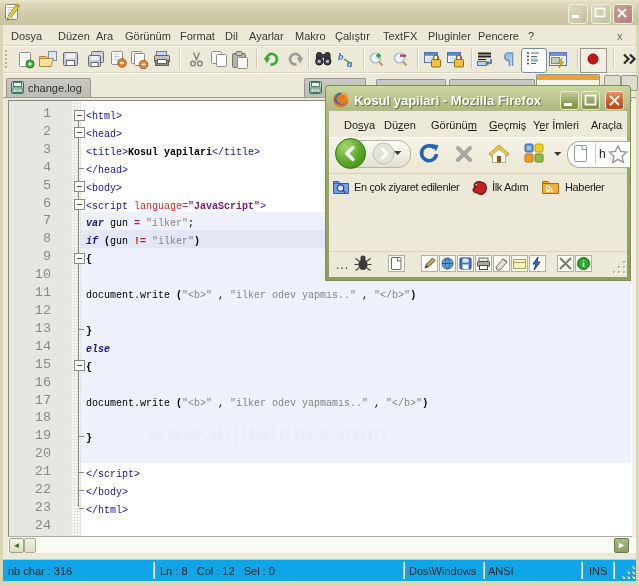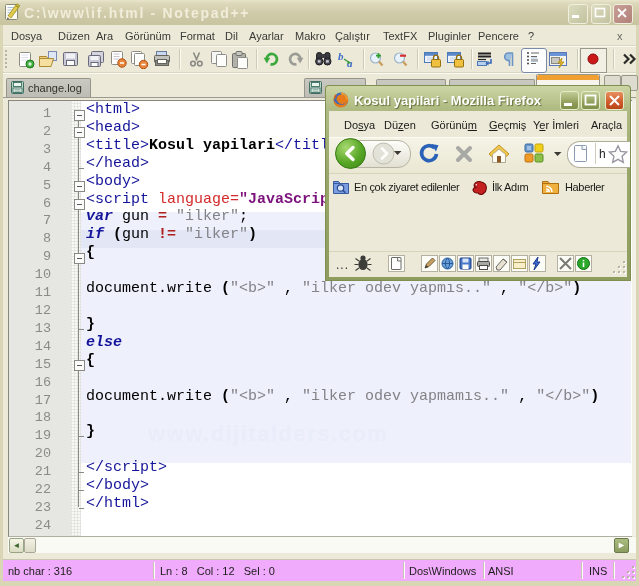--- a/index.html
+++ b/index.html
@@ -74,7 +74,6 @@
       <path d="M4 14l-1 3.5L7 16z" fill="#f0e0b0"></path>
       <path d="M3.6 15.5l-0.6 2 2-0.6z" fill="#3a3a30"></path>
     </svg>
-<div class="abs" id="np-title-text">C:\www\if.html - Notepad++</div>
 <div class="abs np-btn" id="np-min"><svg width="16" height="16" viewBox="0 0 16 16">
         <rect x="3" y="10" width="7" height="3" fill="#fff"></rect>
       </svg></div>

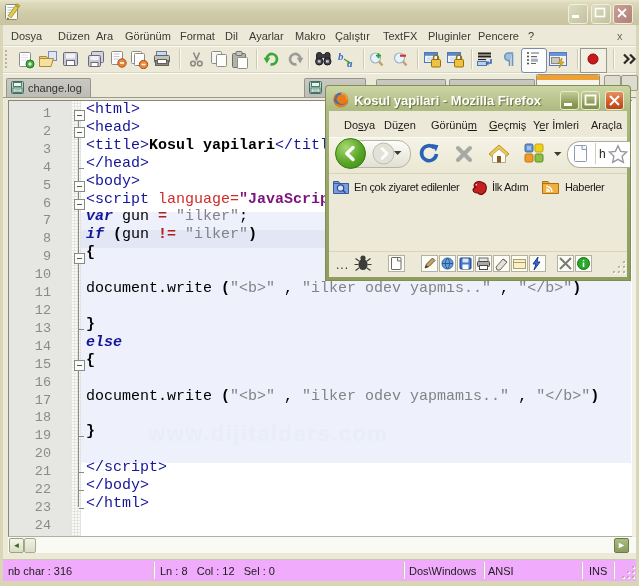--- a/index.html
+++ b/index.html
@@ -25,7 +25,7 @@
 #cur-line{left:81px;top:230.3px;width:550px;height:17.9px;background:#e2e6f5;}
 #watermark{left:148px;top:421px;width:340px;font-size:22px;font-weight:bold;color:#e9ecf9;letter-spacing:1.5px;font-family:"Liberation Sans",sans-serif;}
 #gut-nums{left:9px;top:105px;width:42px;text-align:right;font-family:"Liberation Mono",monospace;font-size:13.5px;line-height:17.9px;color:#8b8b87;}
-#code{left:86px;top:101px;font-family:"Liberation Mono",monospace;font-size:15px;line-height:17.9px;color:#000;white-space:pre;}
+#code{left:86px;top:108px;font-family:"Liberation Mono",monospace;font-size:10px;line-height:17.9px;color:#000;white-space:pre;}
 #code .t{color:#14149a;}
 #code .k{color:#14149a;font-weight:bold;font-style:italic;}
 #code .a{color:#d42a2a;}

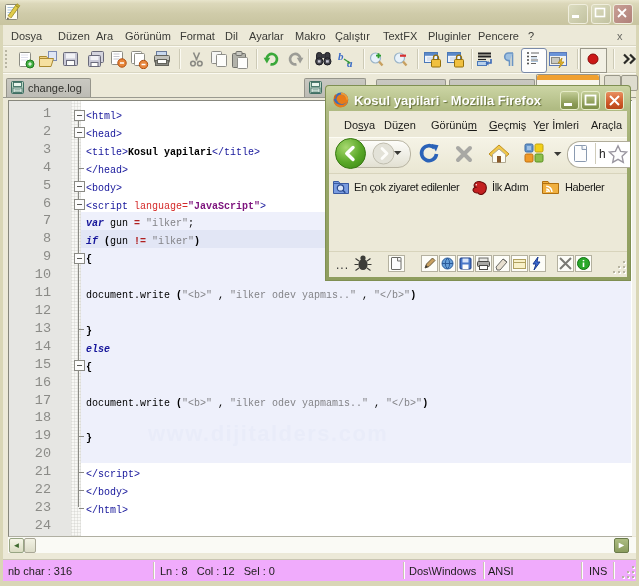--- a/index.html
+++ b/index.html
@@ -41,7 +41,7 @@
 #hscroll{left:8px;top:537px;width:628px;height:16px;background:#fafaf5;}
 .sbtn{position:absolute;width:13px;height:13px;top:1px;background:linear-gradient(180deg,#f6f6e8,#dadcc2);border:1px solid #98a584;border-radius:2px;color:#3f6a2f;font-size:8px;text-align:center;line-height:13px;}
 #hthumb{left:16px;top:1px;width:10px;height:13px;background:linear-gradient(180deg,#f2f2e4,#dcdcc8);border:1px solid #a9a796;border-radius:2px;position:absolute;}
-#np-status{left:3px;top:559px;width:633px;height:22px;background:#f0abfc;border-top:1px solid #c9c6b2;font-size:11px;color:#1c1c1a;text-align:center;}
+#np-status{left:3px;top:559px;width:633px;height:22px;background:#0ea5e9;border-top:1px solid #c9c6b2;font-size:11px;color:#1c1c1a;text-align:center;}
 #np-status span{position:absolute;top:5px;}
 .ssep{position:absolute;top:2px;width:1px;height:17px;background:#c9c6b2;border-right:1px solid #fff;}
 #np-bottom{left:0px;top:581px;width:639px;height:5px;background:#d9d6b6;}

